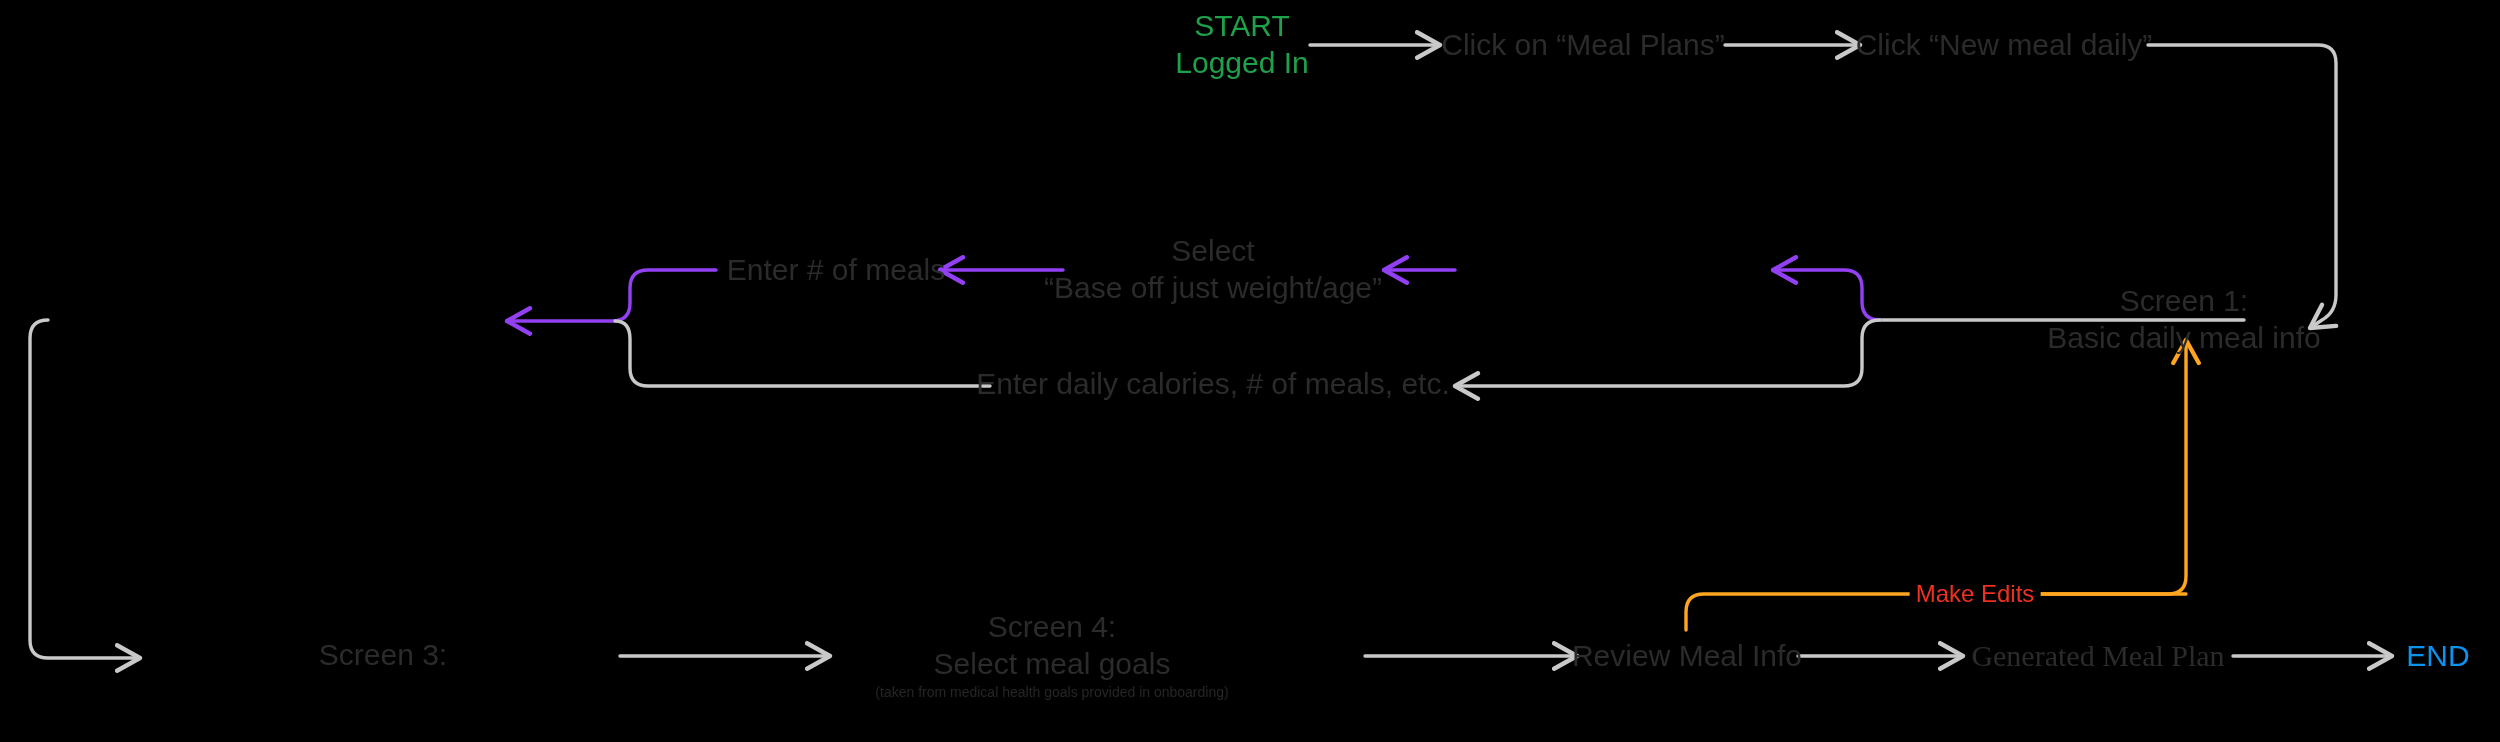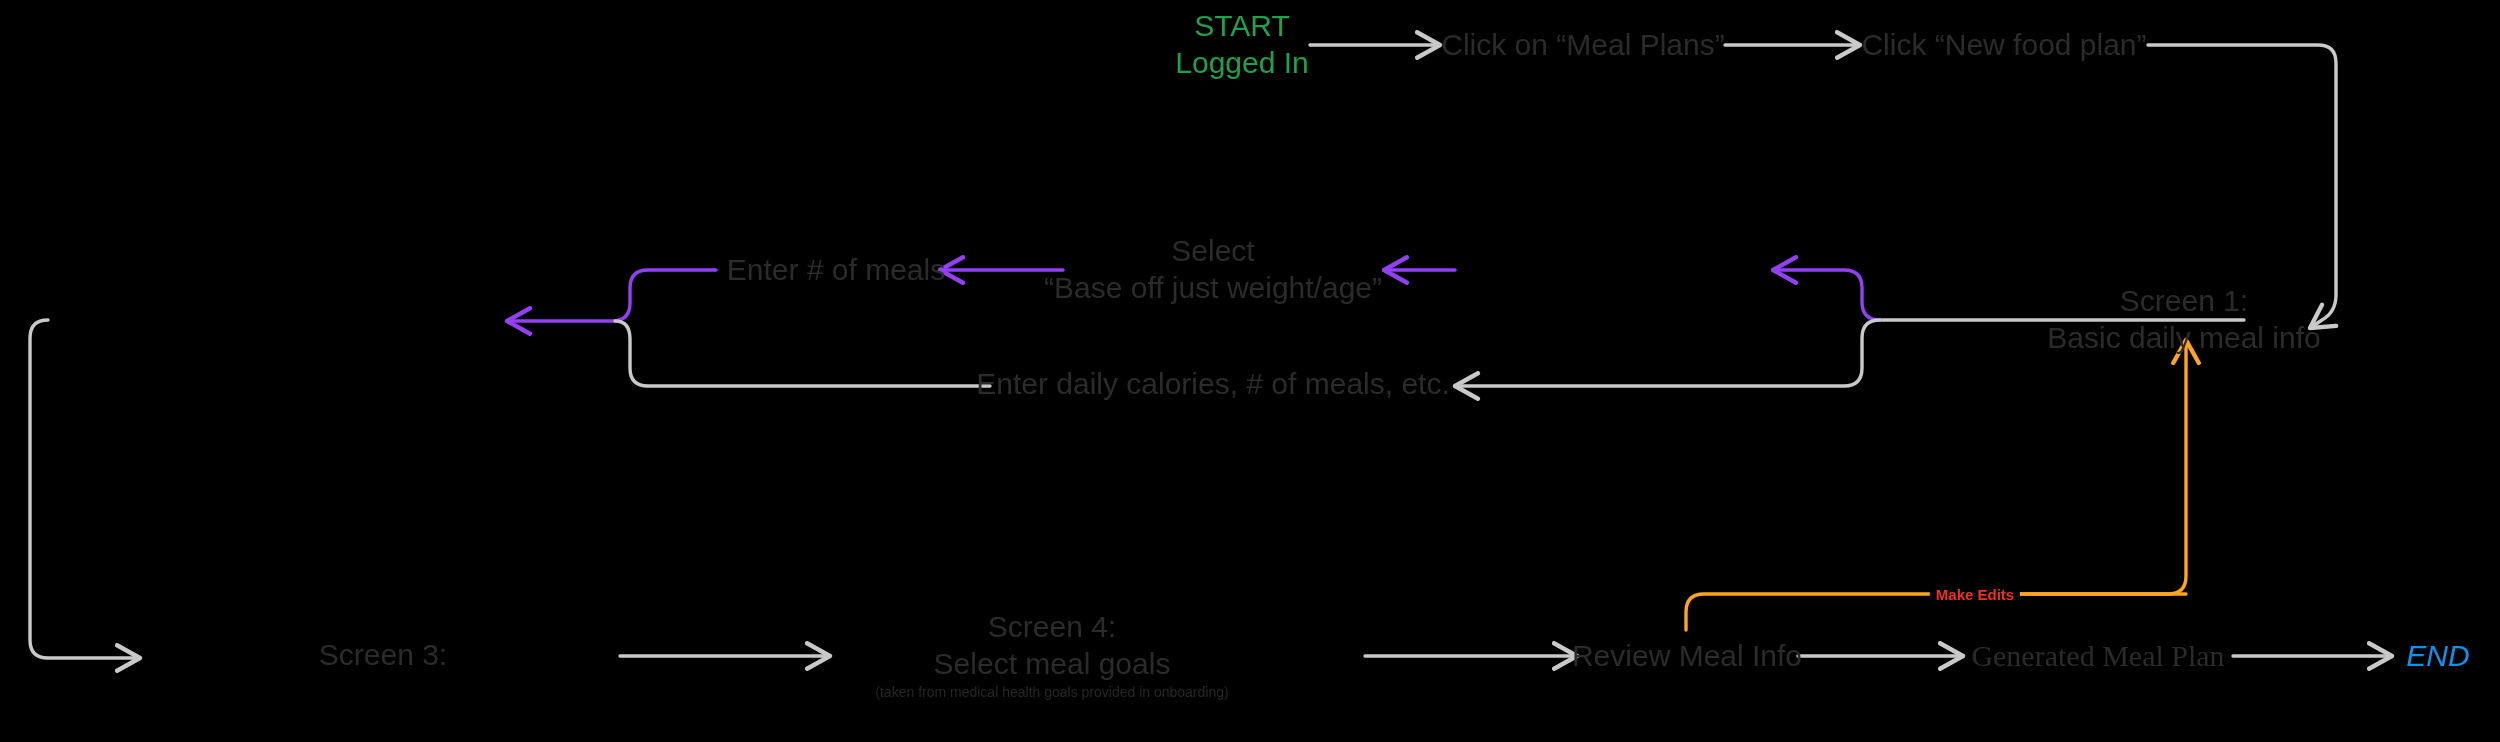--- a/index.html
+++ b/index.html
@@ -126,7 +126,7 @@
   </div>
 
   <div class="node" style="left:2004px; top:45px;">
-    <span class="l1">Click “New food plan”</span>
+    <span class="l1">Click “New meal daily”</span>
   </div>
 
   <div class="node" style="left:2184px; top:320px;">

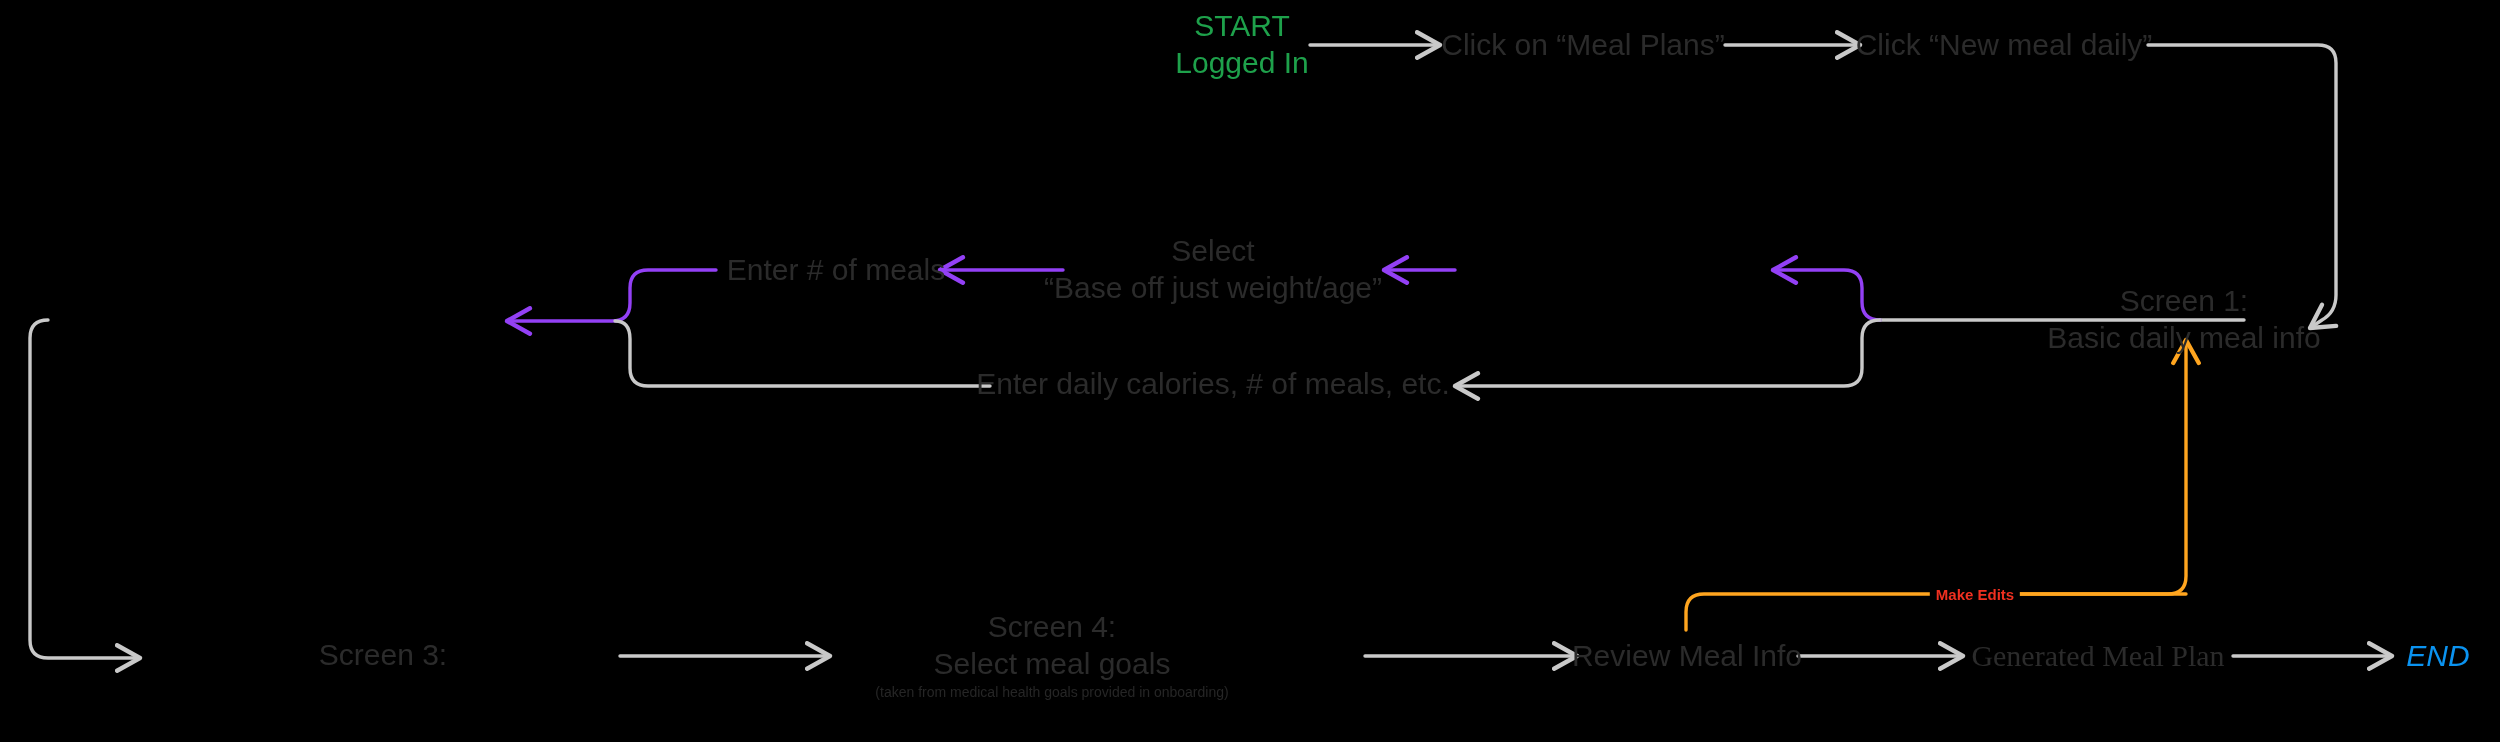--- a/index.html
+++ b/index.html
@@ -52,12 +52,11 @@
   .edge-label {
     position: absolute;
     transform: translate(-50%, -50%);
-    font-size: 15px;
+    font-size: 24px;
     color: #f03020;
     white-space: nowrap;
     background: #000000;
     padding: 0 6px;
-    font-weight: bold;
   }
 </style>
 </head>

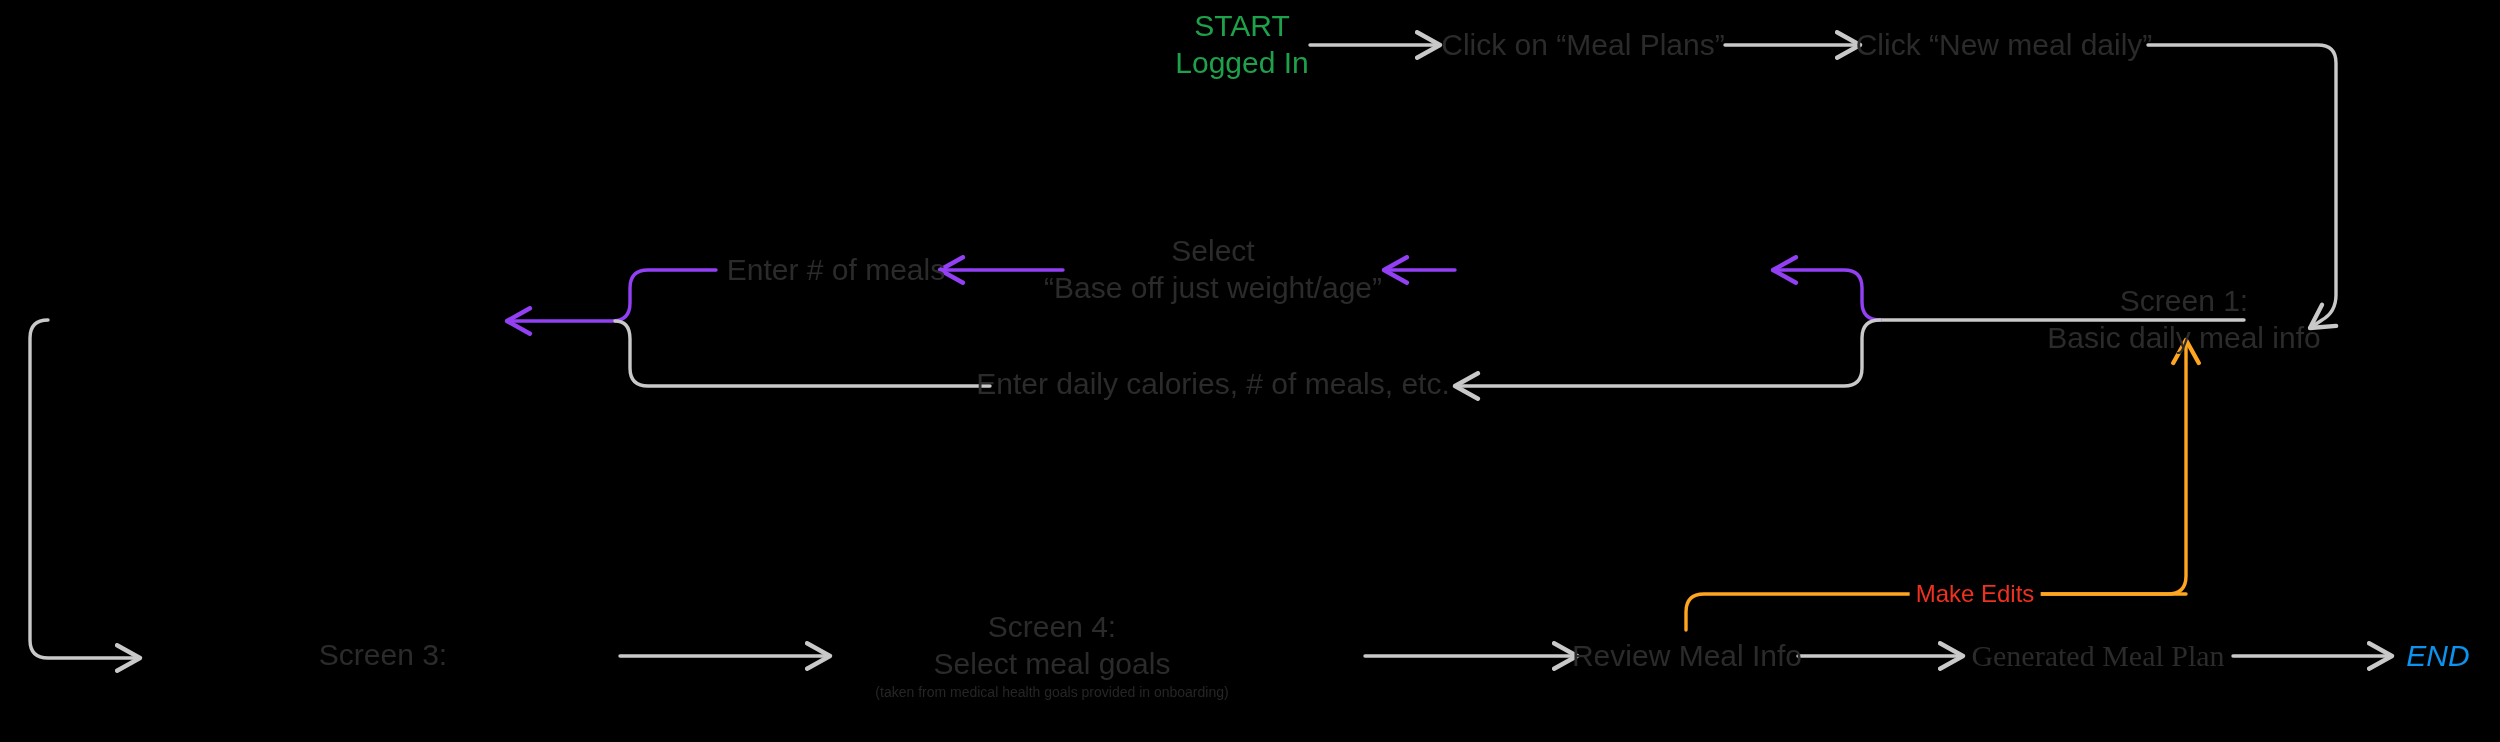--- a/index.html
+++ b/index.html
@@ -166,7 +166,7 @@
     <span class="l1">Generated Meal Plan</span>
   </div>
 
-  <div class="node terminal-end" style="left:2438px; top:656px;font-style:italic;">
+  <div class="node terminal-end" style="left:2438px; top:656px;">
     <span class="l1">END</span>
   </div>
 

